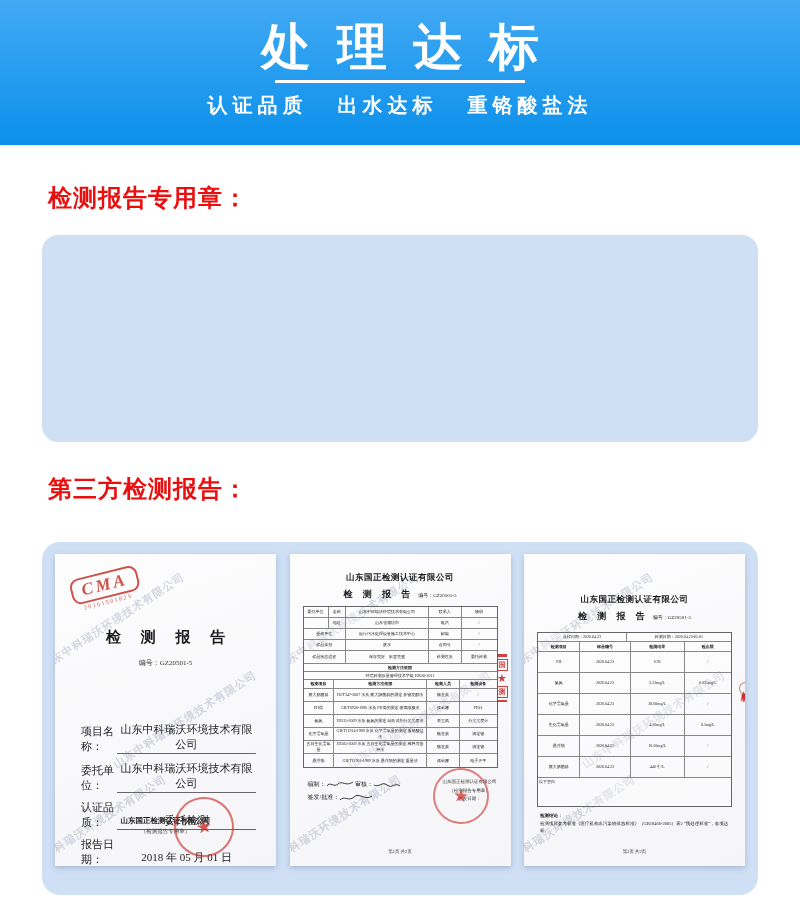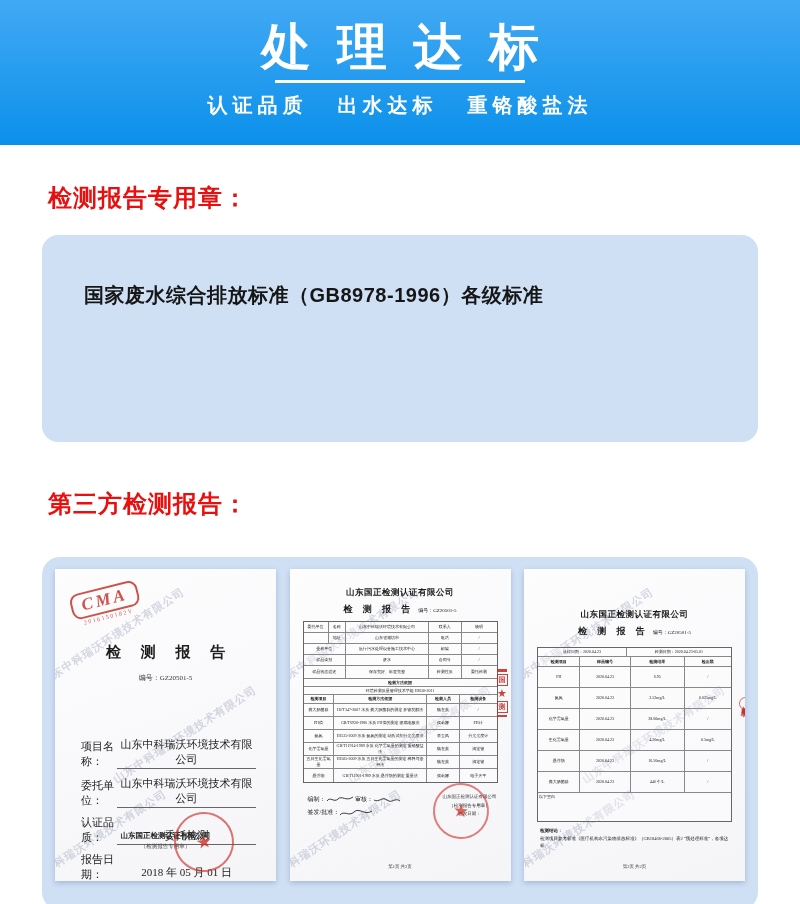--- a/index.html
+++ b/index.html
@@ -107,7 +107,6 @@
 
 <h2 class="red-heading" id="heading1">检测报告专用章：</h2>
 <div class="standards-box" id="standards-list">
-    <div class="std-line">国家废水综合排放标准（GB8978-1996）各级标准</div>
   </div>
 
 <h2 class="red-heading" id="heading2">第三方检测报告：</h2>

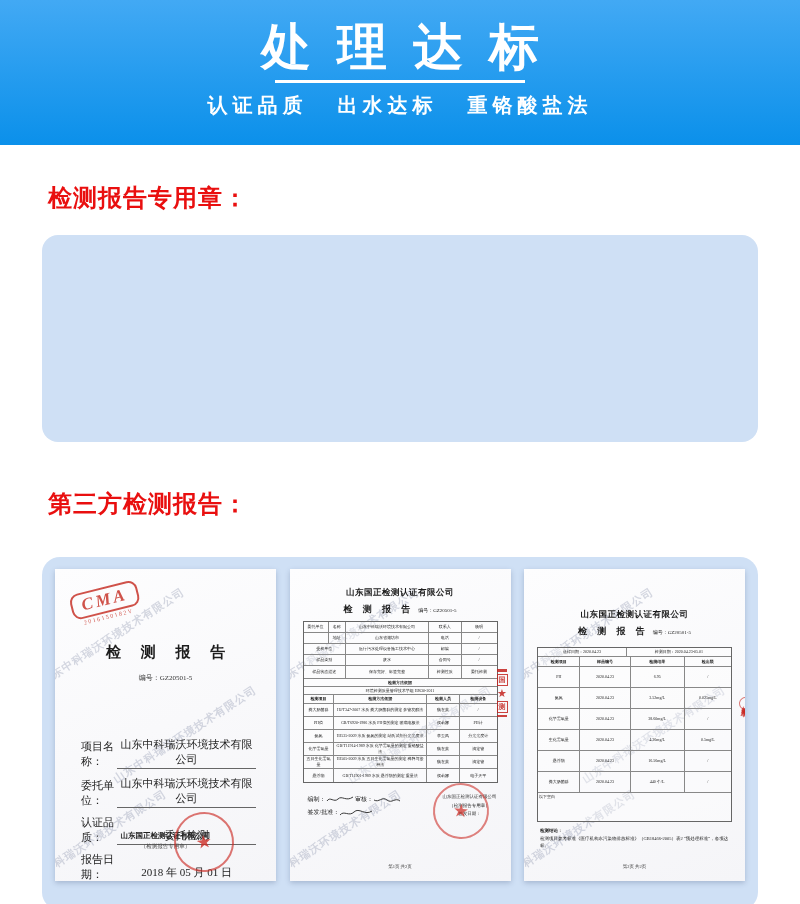--- a/index.html
+++ b/index.html
@@ -20,7 +20,7 @@
   
   .red-heading{margin:0;color:var(--accent);font-size:24px;font-weight:bold;letter-spacing:1px;}
   #heading1{margin:37px 0 0 48px;}
-  #heading2{margin:46px 0 0 48px;}
+  #heading2{margin:31px 0 0 48px;}
   
   .standards-box{margin:21px 42px 0;height:207px;background:var(--panel);border-radius:16px;
     padding:42px 0 0 24px;}

